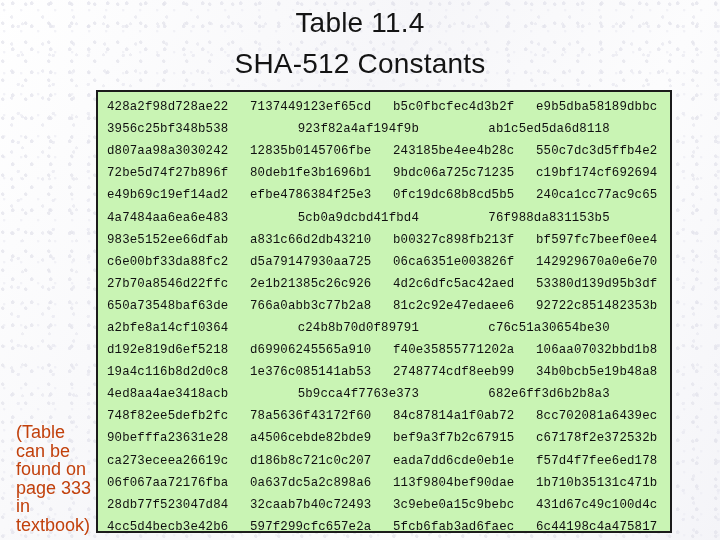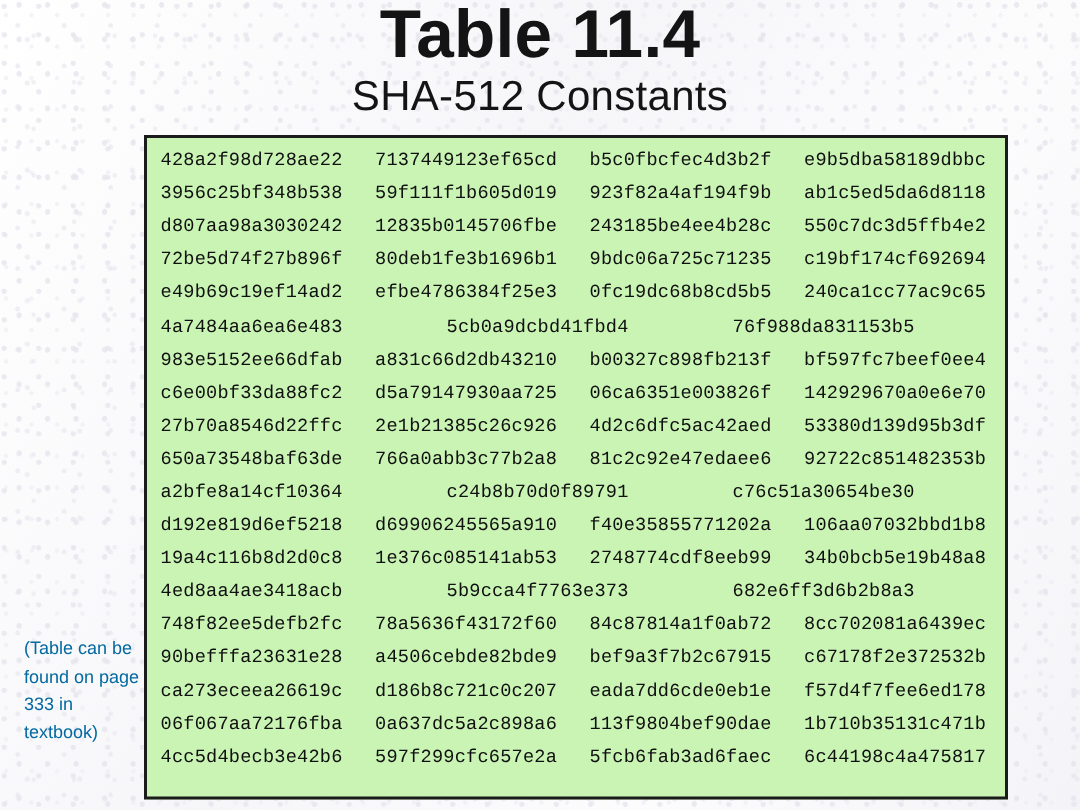--- a/index.html
+++ b/index.html
@@ -39,10 +39,10 @@
     text-align: center;
   }
   #slide-title {
-    font-size: 45px;
+    font-size: 28px;
     line-height: 42px;
     color: #141414;
-    font-weight: 700;
+    font-weight: 400;
     letter-spacing: 0.2px;
   }
   #slide-subtitle {

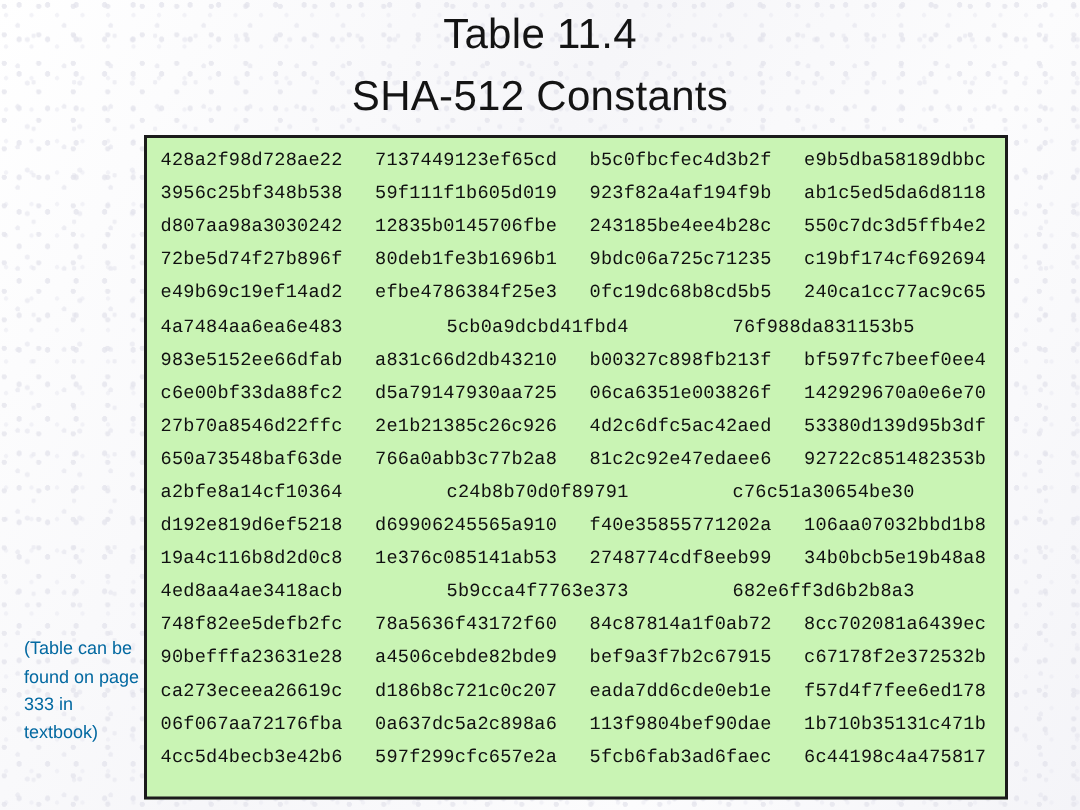--- a/index.html
+++ b/index.html
@@ -113,7 +113,6 @@
     </div>
     <div class="const-row">
       <div class="const-cell">3956c25bf348b538</div>
-      <div class="const-cell">59f111f1b605d019</div>
       <div class="const-cell">923f82a4af194f9b</div>
       <div class="const-cell">ab1c5ed5da6d8118</div>
     </div>

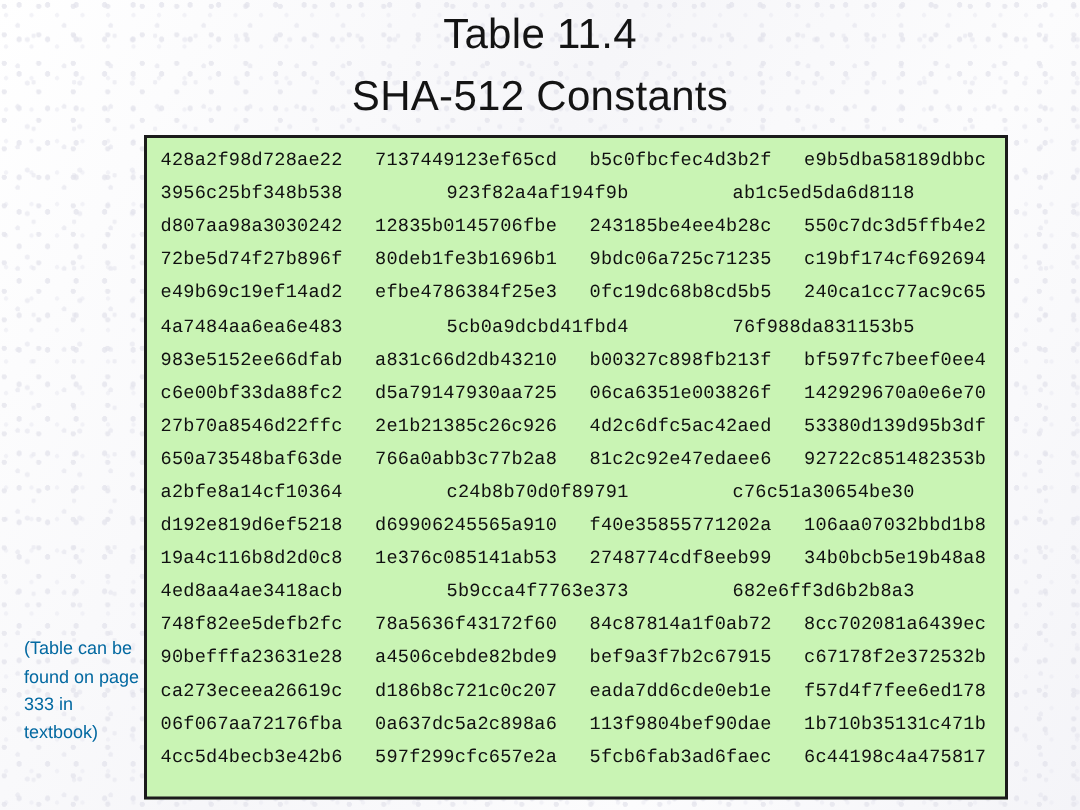--- a/index.html
+++ b/index.html
@@ -88,9 +88,9 @@
     left: 16px;
     top: 423px;
     width: 82px;
-    font-size: 12px;
+    font-size: 18px;
     line-height: 18.5px;
-    color: #0369a1;
+    color: #c2410c;
     font-weight: 400;
   }
 </style>

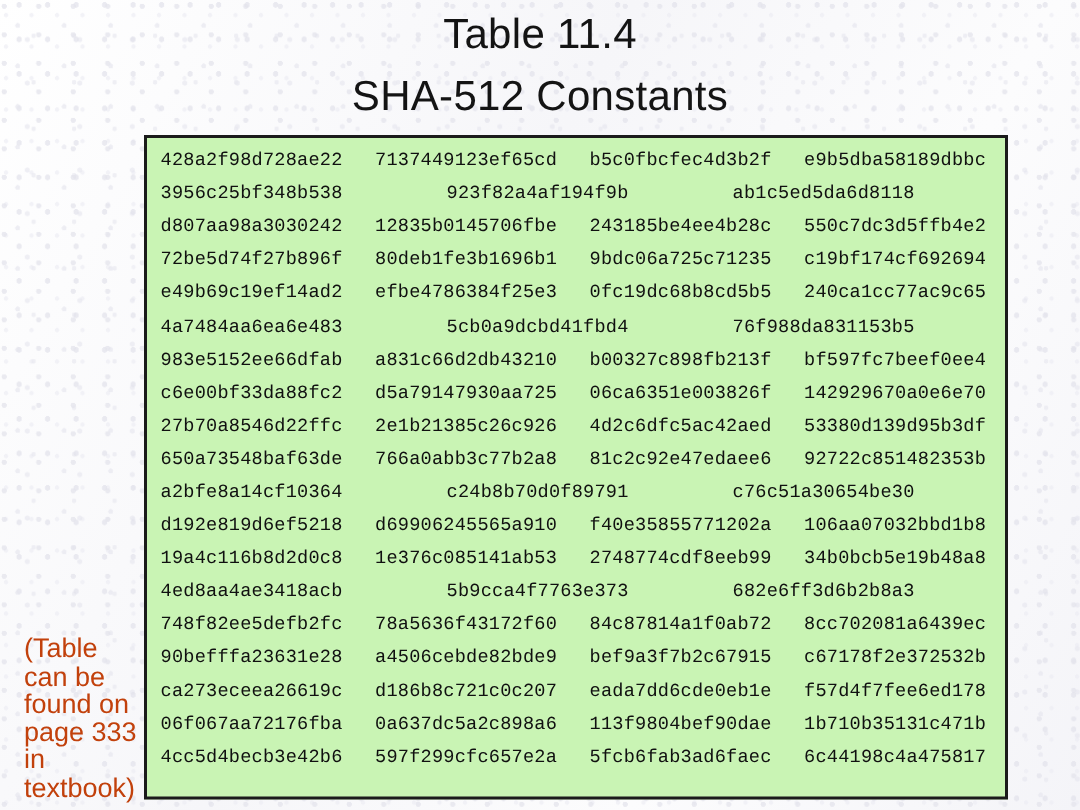--- a/index.html
+++ b/index.html
@@ -210,6 +210,12 @@
       <div class="const-cell">1b710b35131c471b</div>
     </div>
     <div class="const-row">
+      <div class="const-cell">28db77f523047d84</div>
+      <div class="const-cell">32caab7b40c72493</div>
+      <div class="const-cell">3c9ebe0a15c9bebc</div>
+      <div class="const-cell">431d67c49c100d4c</div>
+    </div>
+    <div class="const-row">
       <div class="const-cell">4cc5d4becb3e42b6</div>
       <div class="const-cell">597f299cfc657e2a</div>
       <div class="const-cell">5fcb6fab3ad6faec</div>

